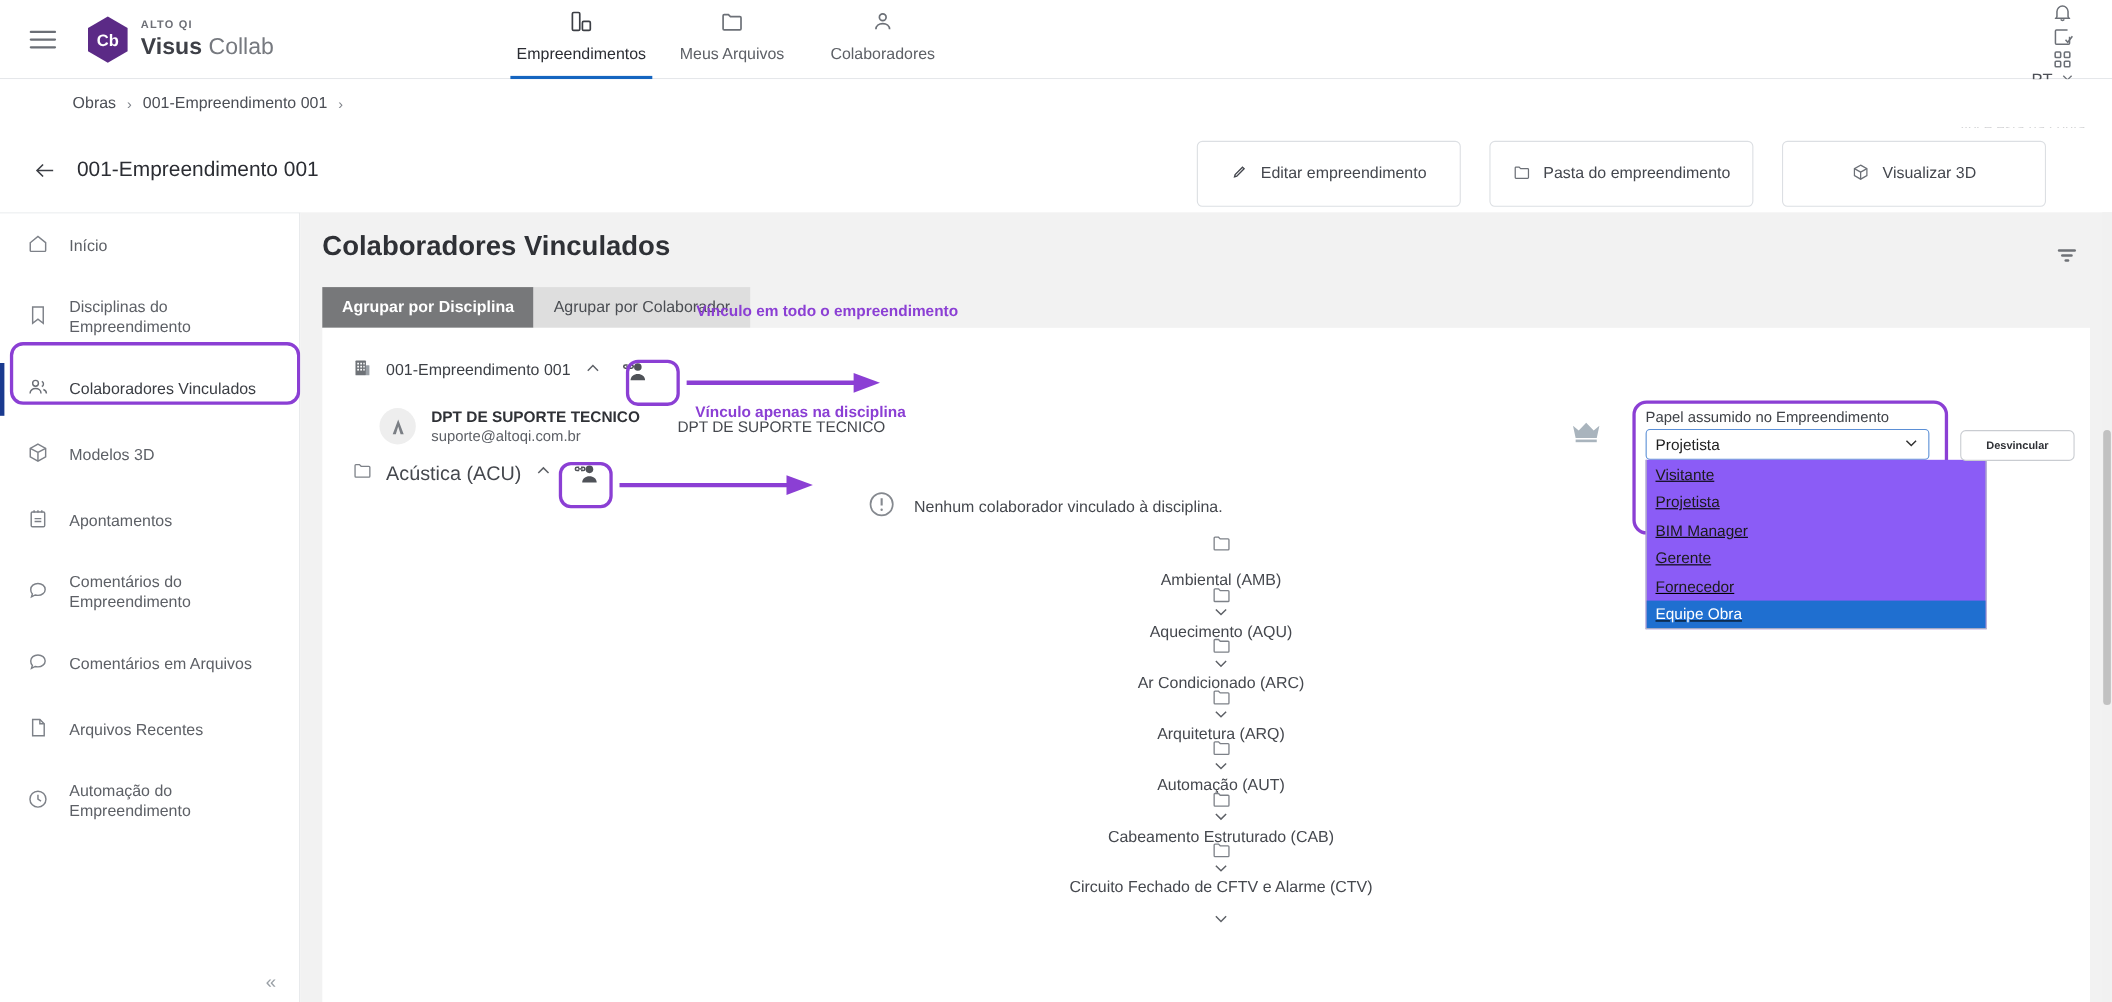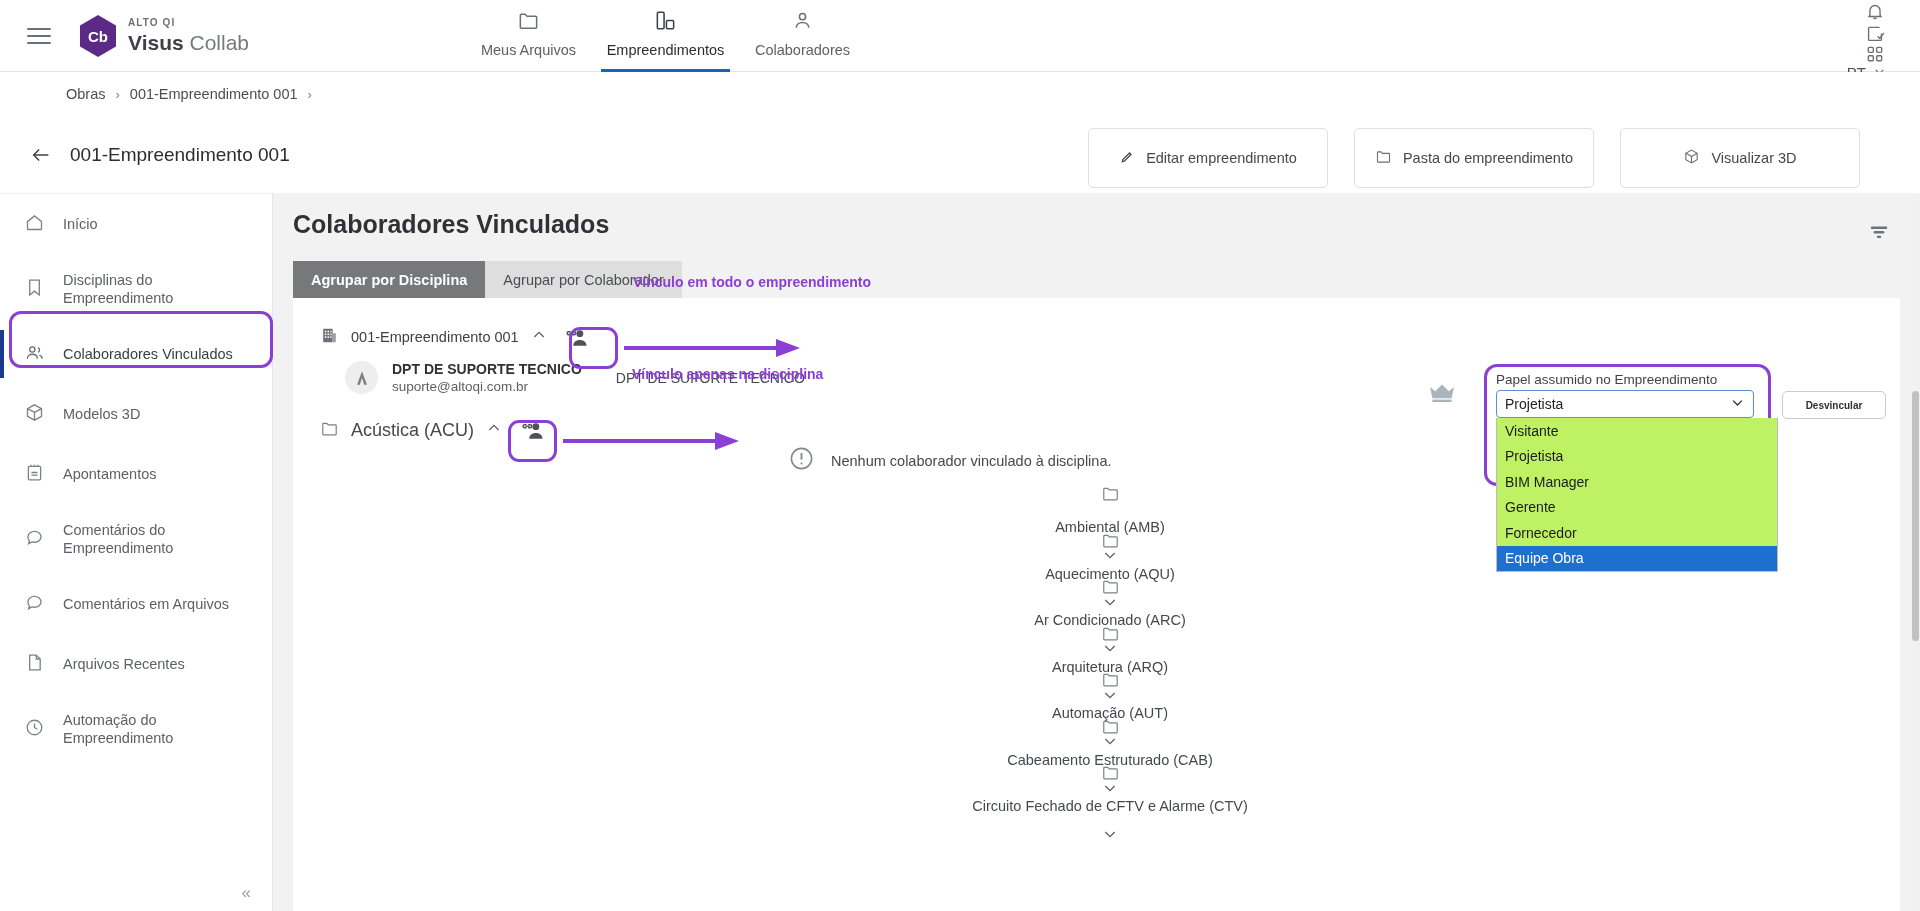--- a/index.html
+++ b/index.html
@@ -165,14 +165,6 @@
   </div>
 
   <div class="navtabs">
-    <div class="navtab">
-      <span>
-        <svg width="23" height="23" viewBox="0 0 24 24" fill="none" stroke="#6c7077" stroke-width="1.6">
-          <path d="M3.5 19V6.5a1 1 0 0 1 1-1h4l2 2h9a1 1 0 0 1 1 1V19a1 1 0 0 1-1 1h-15a1 1 0 0 1-1-1z"></path>
-        </svg>
-      </span>
-      <span class="lbl">Meus Arquivos</span>
-    </div>
     <div class="navtab active">
       <span>
         <svg width="23" height="23" viewBox="0 0 24 24" fill="none" stroke="#3c3f45" stroke-width="1.6">
@@ -181,6 +173,14 @@
         </svg>
       </span>
       <span class="lbl">Empreendimentos</span>
+    </div>
+    <div class="navtab">
+      <span>
+        <svg width="23" height="23" viewBox="0 0 24 24" fill="none" stroke="#6c7077" stroke-width="1.6">
+          <path d="M3.5 19V6.5a1 1 0 0 1 1-1h4l2 2h9a1 1 0 0 1 1 1V19a1 1 0 0 1-1 1h-15a1 1 0 0 1-1-1z"></path>
+        </svg>
+      </span>
+      <span class="lbl">Meus Arquivos</span>
     </div>
     <div class="navtab">
       <span>

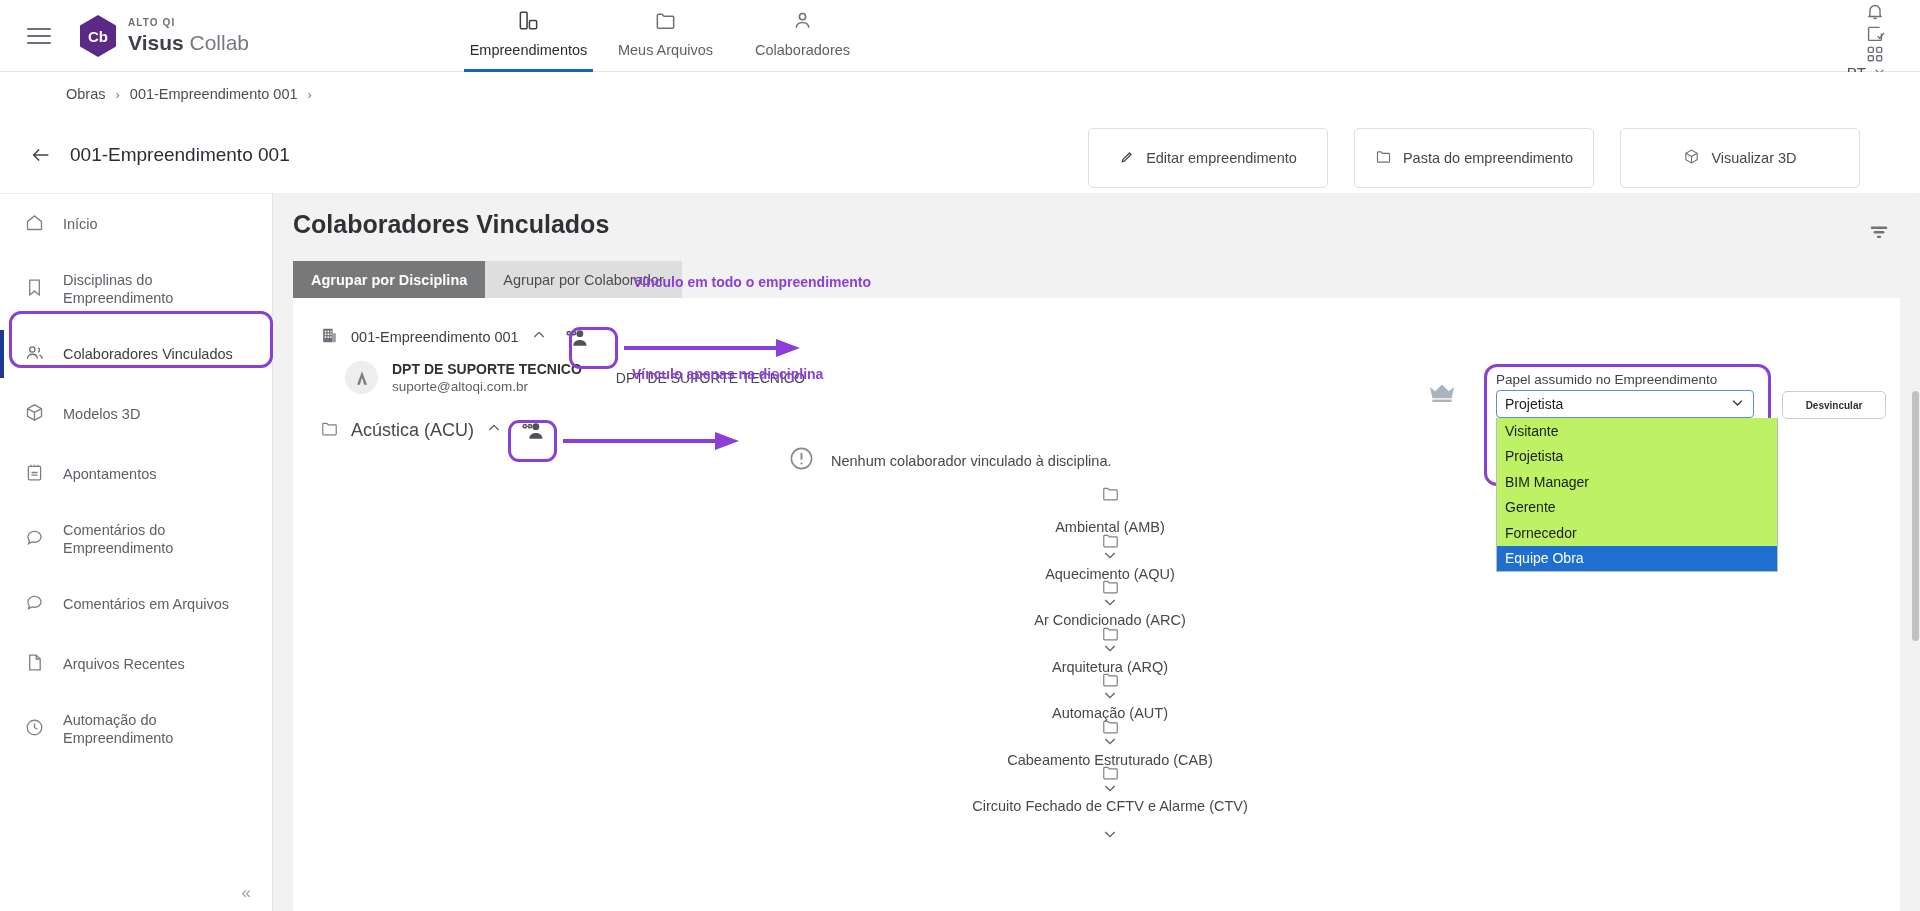--- a/index.html
+++ b/index.html
@@ -95,7 +95,7 @@
   .row-emp .nm { font-size: 14.5px; color:#3c3f45; }
   .linkbtn { width: 36px; height: 34px; display:flex; align-items:center; justify-content:center; cursor:pointer; }
 
-  .person { position:absolute; left: 52px; top: 63px; display:flex; align-items:center; gap: 14px; }
+  .person { position:absolute; left: 52px; top: 73px; display:flex; align-items:center; gap: 14px; }
   .pavatar { width: 33px; height:33px; border-radius:50%; background:#eeeeee; display:flex;
      align-items:center; justify-content:center; }
   .pname { font-size: 14px; font-weight:700; color:#2f3136; }

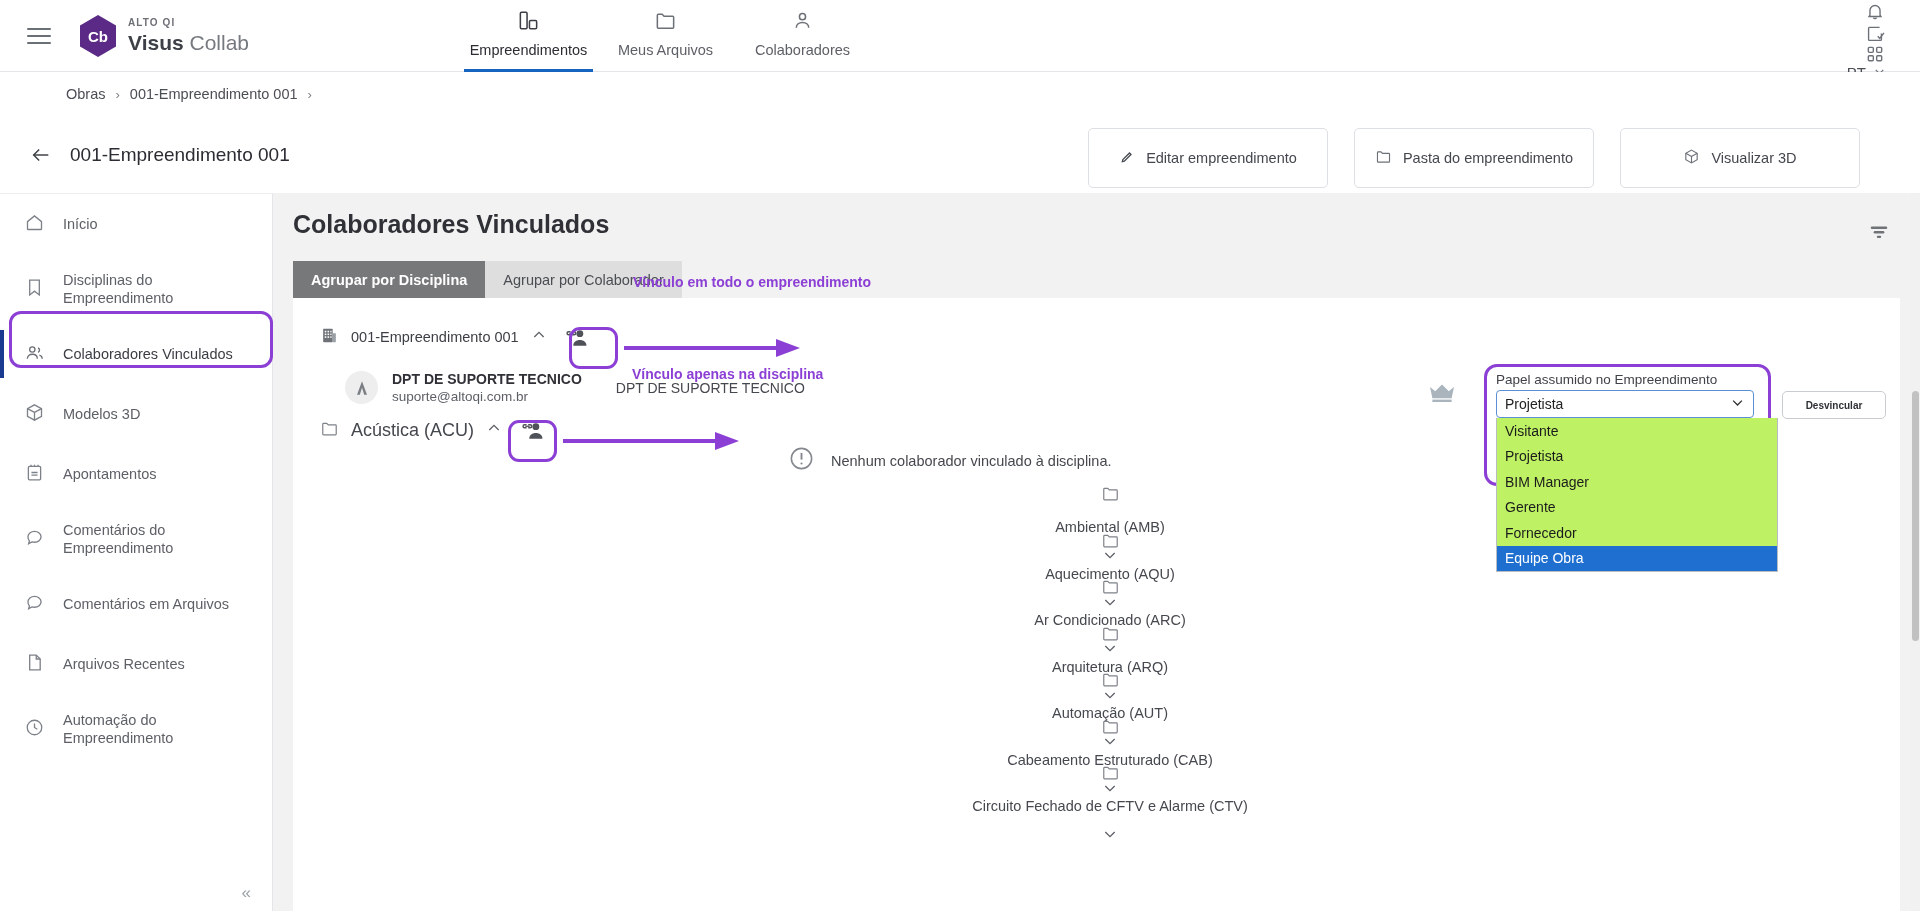--- a/index.html
+++ b/index.html
@@ -125,7 +125,7 @@
   .roleSelect { width: 258px; height: 28px; border: 1px solid #5b8fd6; border-radius: 4px;
      display:flex; align-items:center; justify-content:space-between; padding: 0 8px; background:#fff;
      font-size: 14px; color:#222; cursor:pointer; }
-  .roleOptions { width: 282px; border:1px solid #b9bcc0; border-top:none; background:#bef264; }
+  .roleOptions { width: 310px; border:1px solid #b9bcc0; border-top:none; background:#8b5cf6;text-decoration:underline; }
   .ropt { height: 25.5px; display:flex; align-items:center; padding-left: 8px; font-size: 14px; color:#1b1b1b; cursor:pointer;}
   .ropt.sel { background:#1f6fd0; color:#fff; }
 

